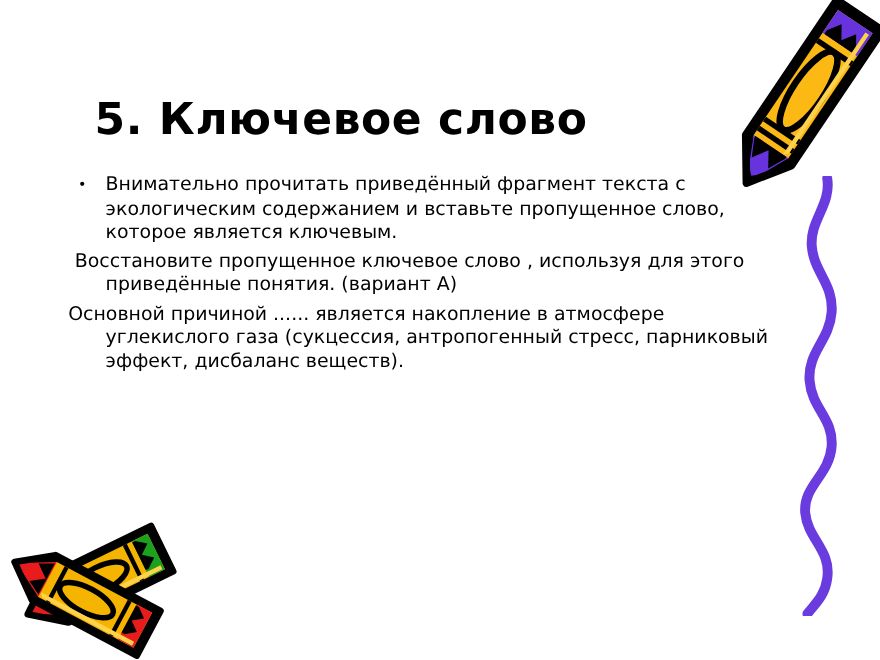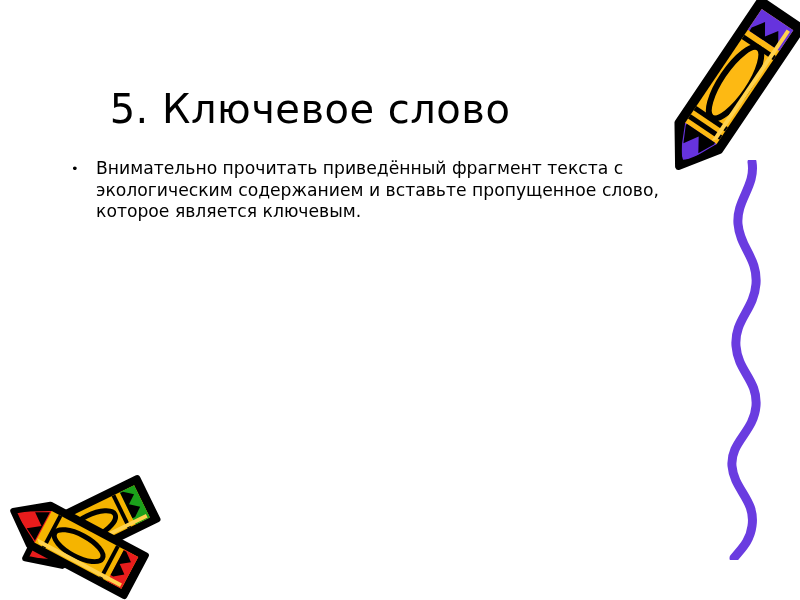--- a/index.html
+++ b/index.html
@@ -25,7 +25,7 @@
     text-align: center;
     font-family: "DejaVu Sans", sans-serif;
     font-size: 40px;
-    font-weight: 400;
+    font-weight: 700;
     color: #000000;
     letter-spacing: 0.5px;
     white-space: nowrap;

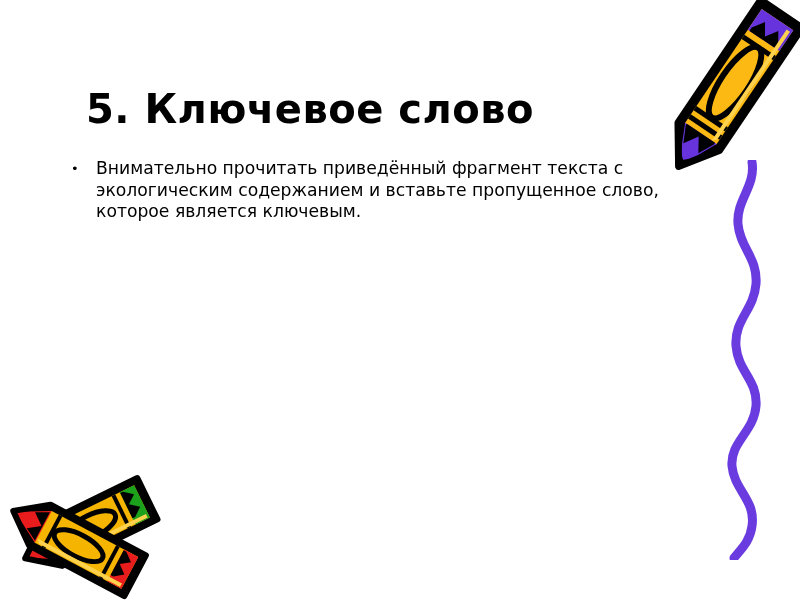--- a/index.html
+++ b/index.html
@@ -94,6 +94,7 @@
 
     <div class="spacer-sm"></div>
 
+    <div class="para hang-small"> Восстановите пропущенное ключевое слово , используя для этого приведённые понятия. (вариант А)</div>
 
     <div class="spacer-sm"></div>
 

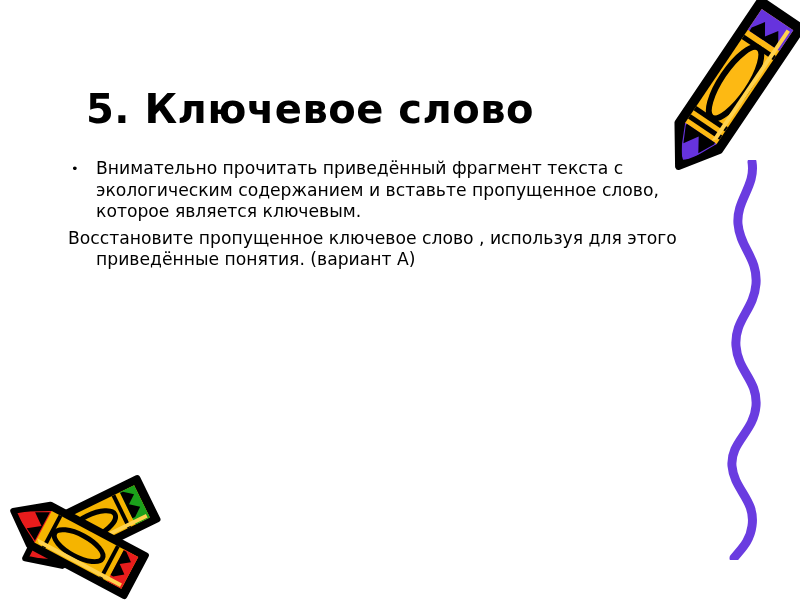--- a/index.html
+++ b/index.html
@@ -98,6 +98,7 @@
 
     <div class="spacer-sm"></div>
 
+    <div class="para hang-none">Основной причиной ...... является накопление в атмосфере углекислого газа (сукцессия, антропогенный стресс, парниковый эффект, дисбаланс веществ).</div>
 
     <div class="spacer-sm"></div>
 

